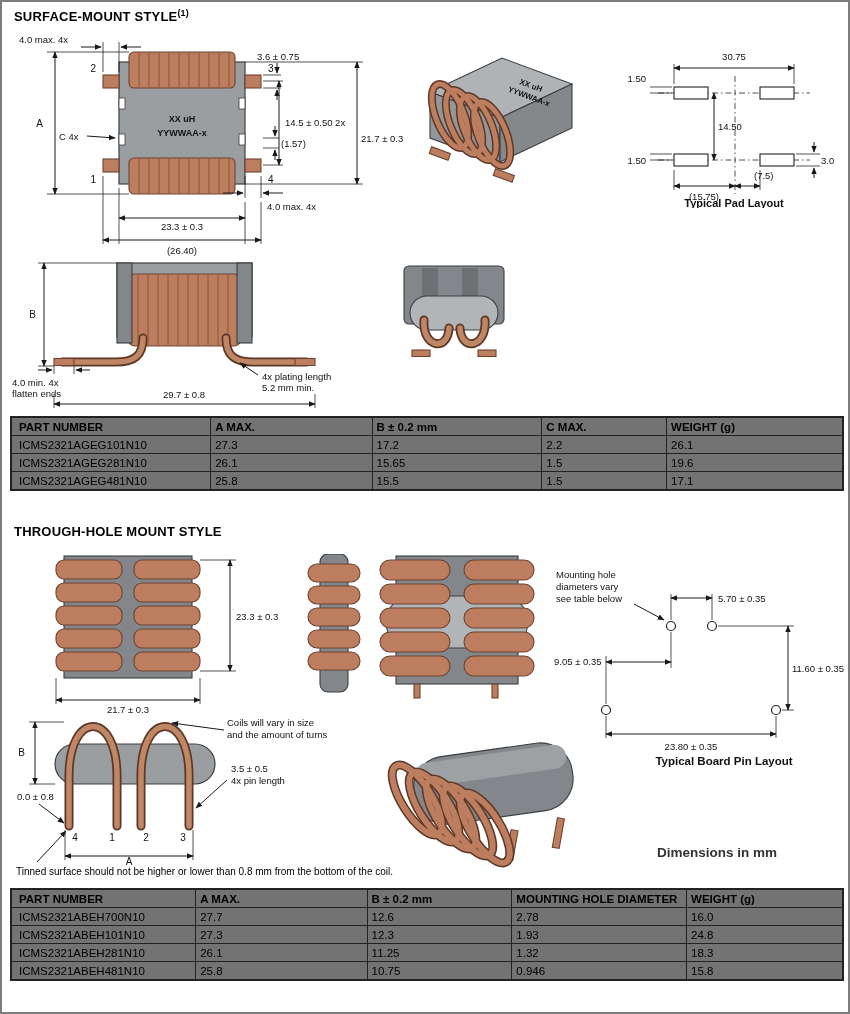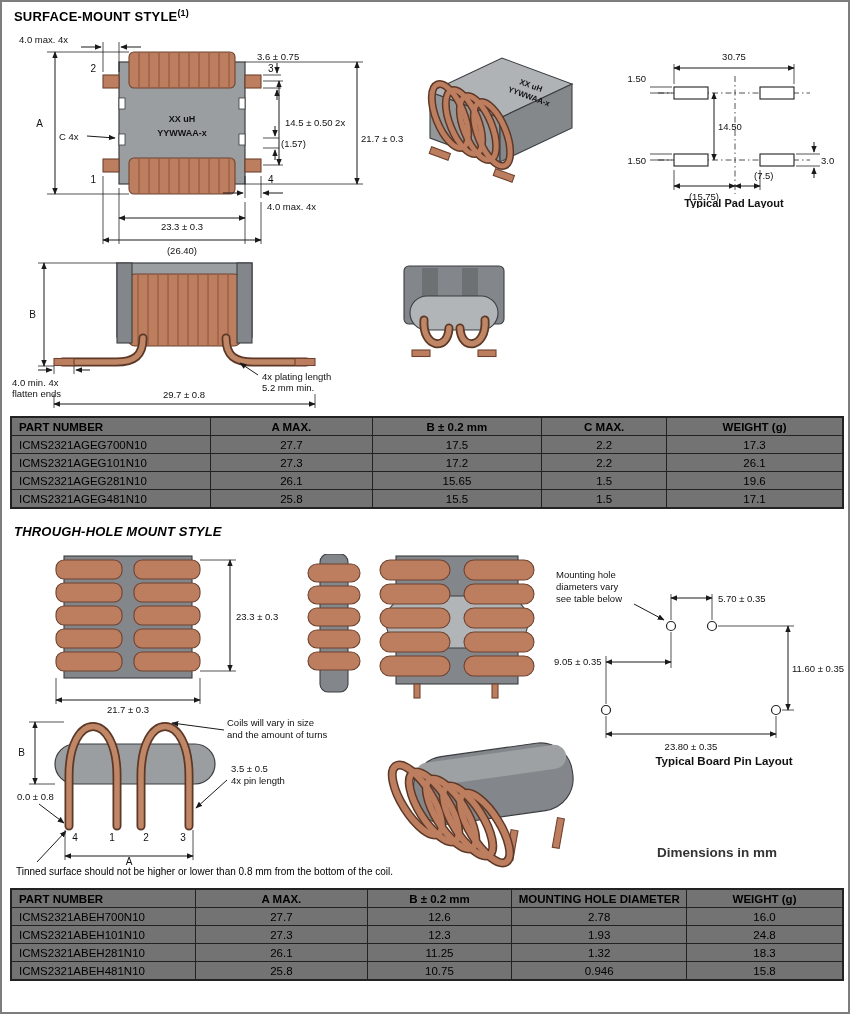--- a/index.html
+++ b/index.html
@@ -29,7 +29,7 @@
   .dims-note { font-size:13.5px; font-weight:bold; color:#333; }
   .footnote { font-size:10px; color:#000; }
   table.spec { border-collapse:collapse; width:100%; table-layout:fixed; border:2px solid #222; background:#737373; }
-  .spec th,.spec td { border:1px solid #222; font-size:11.5px; text-align:center; padding:2.5px 4px; color:#000; }
+  .spec th,.spec td { border:1px solid #222; font-size:11.5px; text-align:left; padding:2.5px 4px; color:#000; }
   .spec th { font-weight:bold; }
   .spec .left { text-align:left; padding-left:7px; }
 </style>

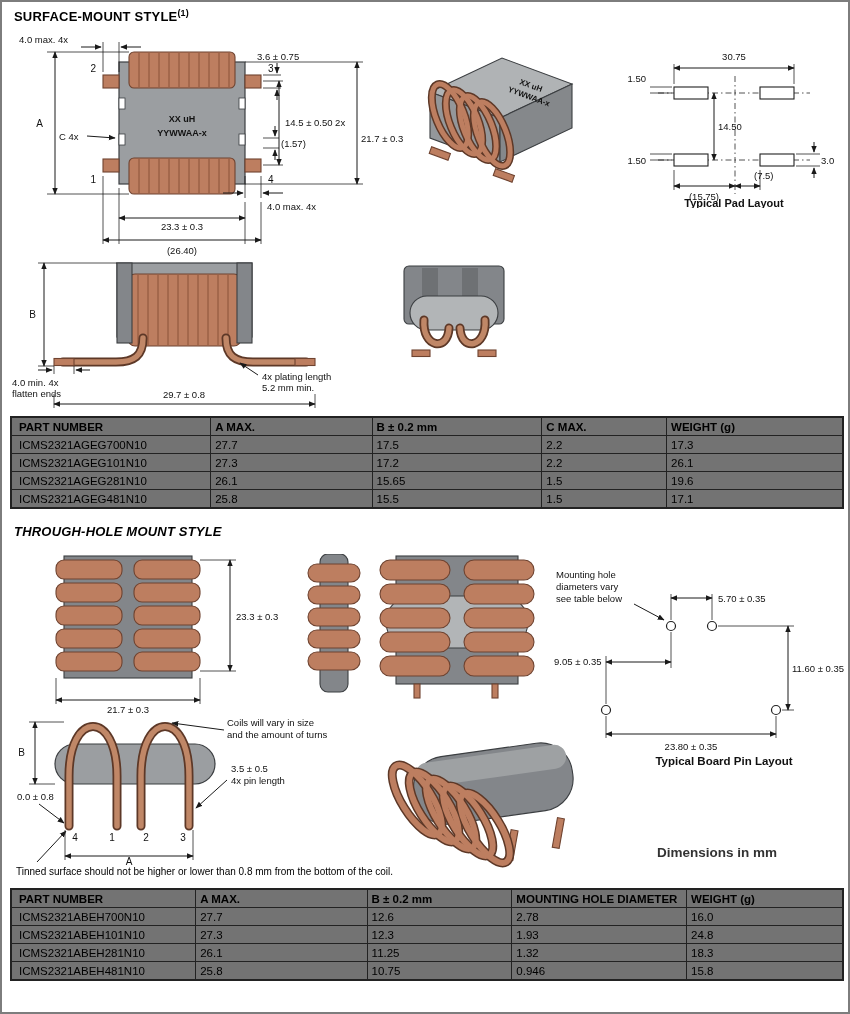--- a/index.html
+++ b/index.html
@@ -233,13 +233,6 @@
       </thead>
       <tbody>
         <tr>
-            <td class="left">ICMS2321AGEG700N10</td>
-            <td>27.7</td>
-            <td>17.5</td>
-            <td>2.2</td>
-            <td>17.3</td>
-          </tr>
-        <tr>
             <td class="left">ICMS2321AGEG101N10</td>
             <td>27.3</td>
             <td>17.2</td>

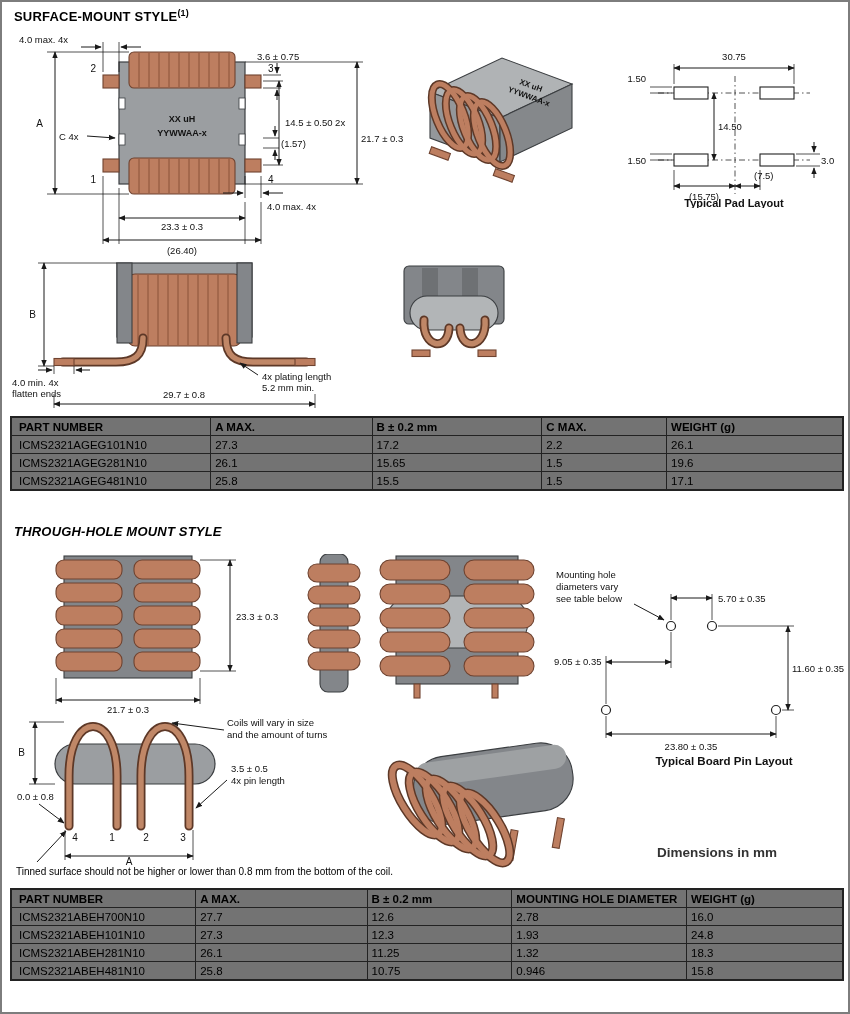--- a/index.html
+++ b/index.html
@@ -257,7 +257,7 @@
     </table>
   </div>
 
-  <div class="abs sec-title" style="left:12px;top:522px;font-style:italic;">
+  <div class="abs sec-title" style="left:12px;top:522px;">
     <span>THROUGH-HOLE MOUNT STYLE</span>
   </div>
 

